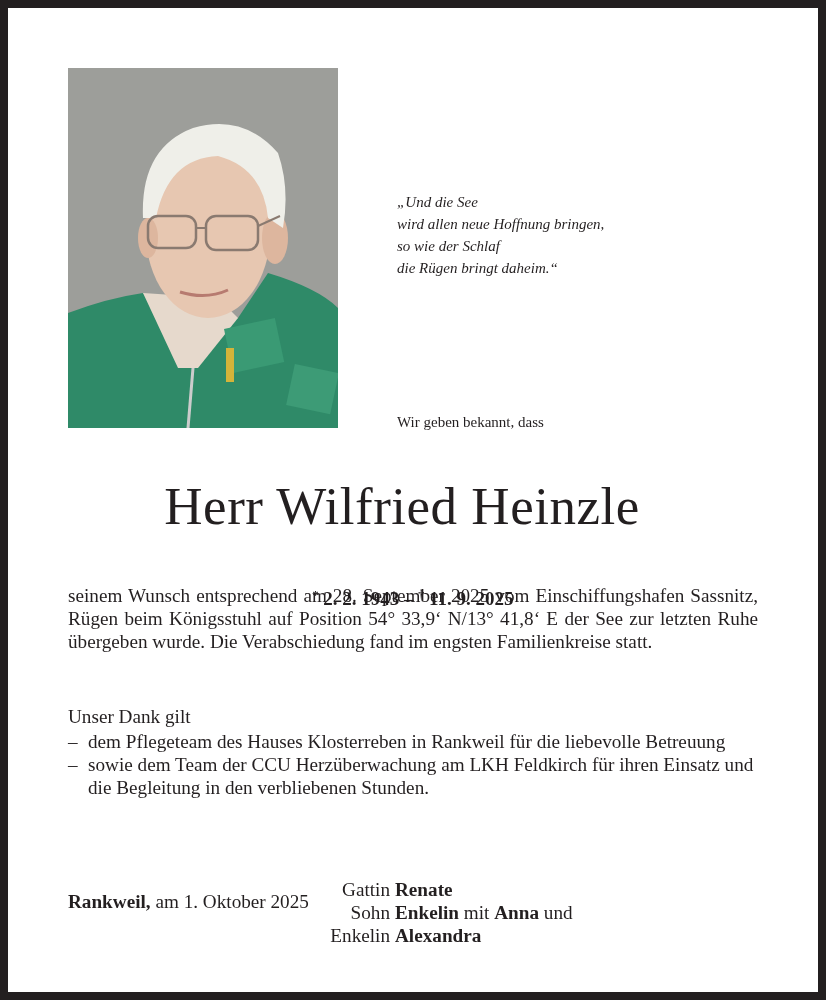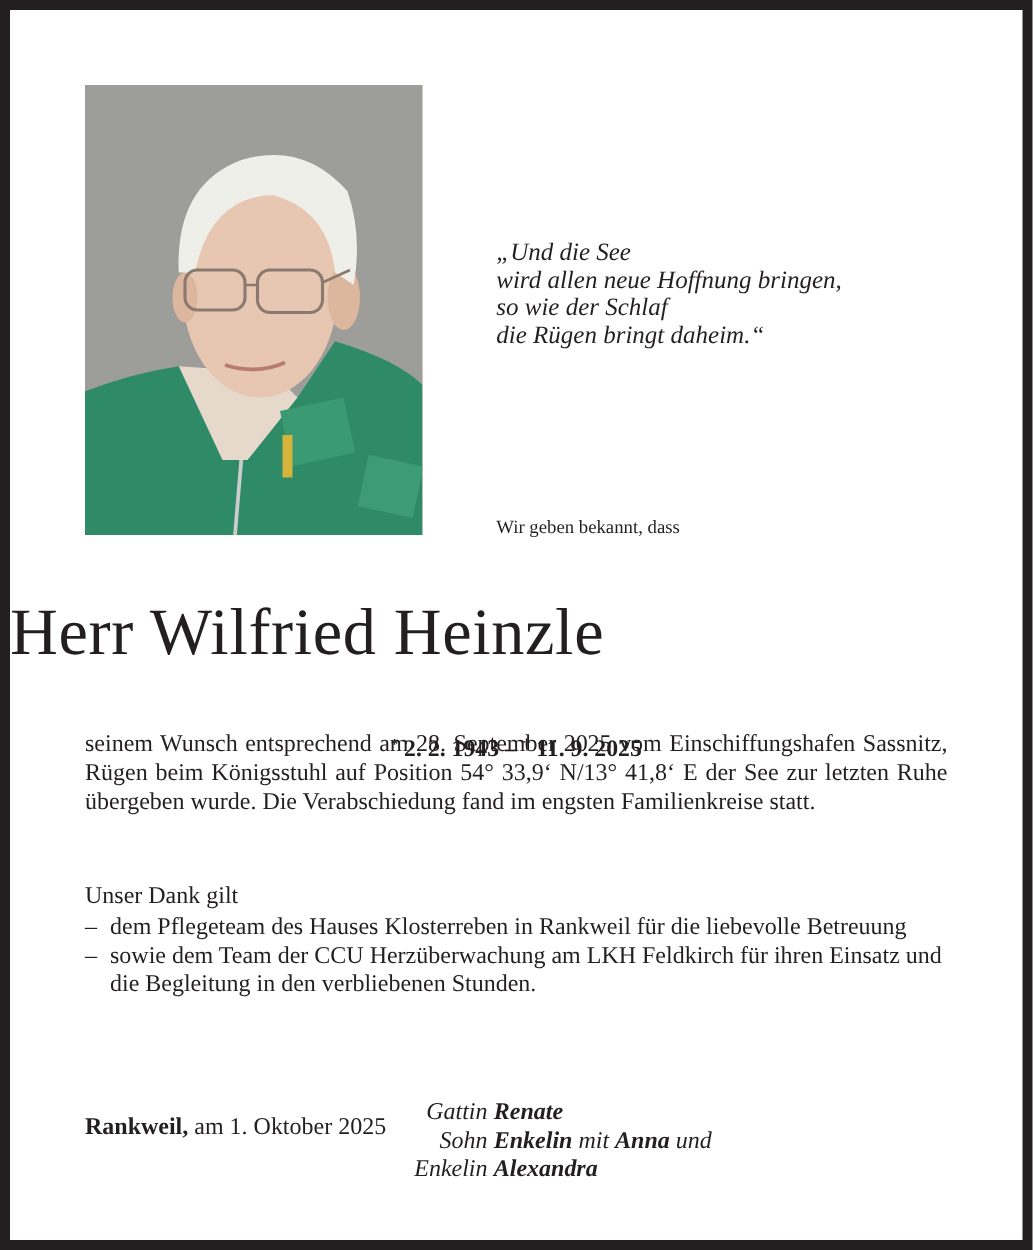--- a/index.html
+++ b/index.html
@@ -7,7 +7,7 @@
   .page { position: absolute; left: 8px; top: 8px; width: 810px; height: 984px; background: #ffffff; color: #231f20; font-family: "DejaVu Serif", "Liberation Serif", serif; }
   .photo { position: absolute; left: 60px; top: 60px; width: 270px; height: 360px; background: #9e9f9b; overflow: hidden; }
   .photo svg { display: block; }
-  .quote { position: absolute; left: 389px; top: 183px; font-family: "Liberation Serif", serif; font-style: italic; font-size: 20px; line-height: 22px; white-space: pre; }
+  .quote { position: absolute; left: 389px; top: 183px; font-family: "Liberation Serif", serif; font-style: italic; font-size: 15px; line-height: 22px; white-space: pre; }
   .intro { position: absolute; left: 389px; top: 402px; font-family: "Liberation Serif", serif; font-size: 15px; line-height: 24px; }
   .name { position: absolute; left: 0; width: 788px; top: 466px; font-family: "Liberation Serif", serif; font-size: 53px; line-height: 64px; letter-spacing: 0.5px; }
   .dates { position: absolute; left: 0; width: 810px; top: 534px; text-align: center; font-family: "Liberation Serif", serif; font-weight: bold; font-size: 19px; line-height: 24px; margin-top: 41px; }

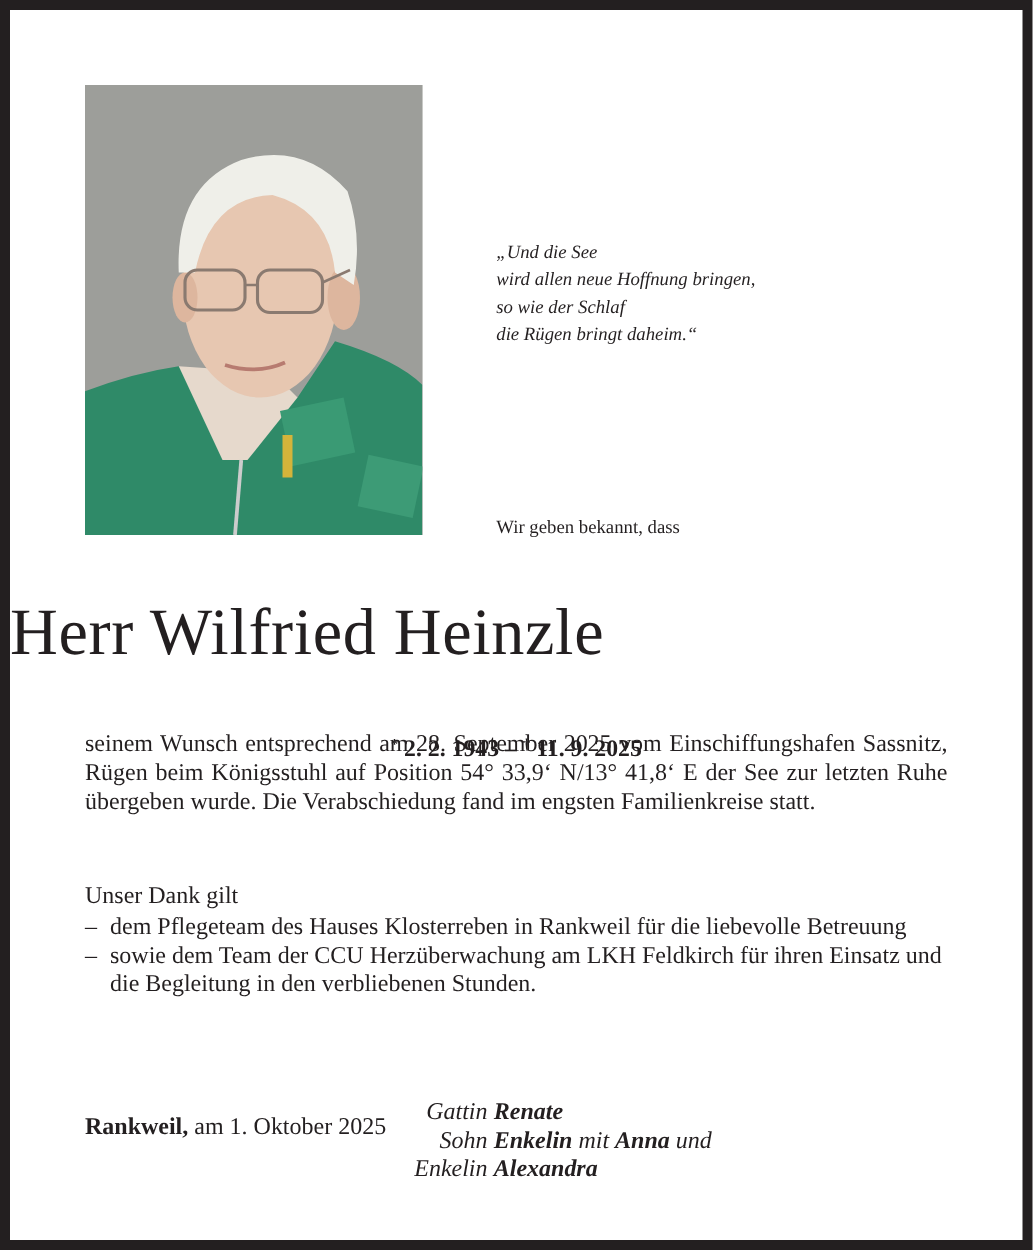--- a/index.html
+++ b/index.html
@@ -9,7 +9,7 @@
   .photo svg { display: block; }
   .quote { position: absolute; left: 389px; top: 183px; font-family: "Liberation Serif", serif; font-style: italic; font-size: 15px; line-height: 22px; white-space: pre; }
   .intro { position: absolute; left: 389px; top: 402px; font-family: "Liberation Serif", serif; font-size: 15px; line-height: 24px; }
-  .name { position: absolute; left: 0; width: 788px; top: 466px; font-family: "Liberation Serif", serif; font-size: 53px; line-height: 64px; letter-spacing: 0.5px; }
+  .name { position: absolute; left: 0; width: 788px; top: 466px; text-align: center; font-family: "Liberation Serif", serif; font-size: 53px; line-height: 64px; letter-spacing: 0.5px; }
   .dates { position: absolute; left: 0; width: 810px; top: 534px; text-align: center; font-family: "Liberation Serif", serif; font-weight: bold; font-size: 19px; line-height: 24px; margin-top: 41px; }
   .dates sup { font-size: 12px; vertical-align: 6px; }
   .body-text { position: absolute; left: 60px; width: 690px; top: 576px; font-family: "Liberation Serif", serif; font-size: 19.2px; line-height: 23px; text-align: justify; }

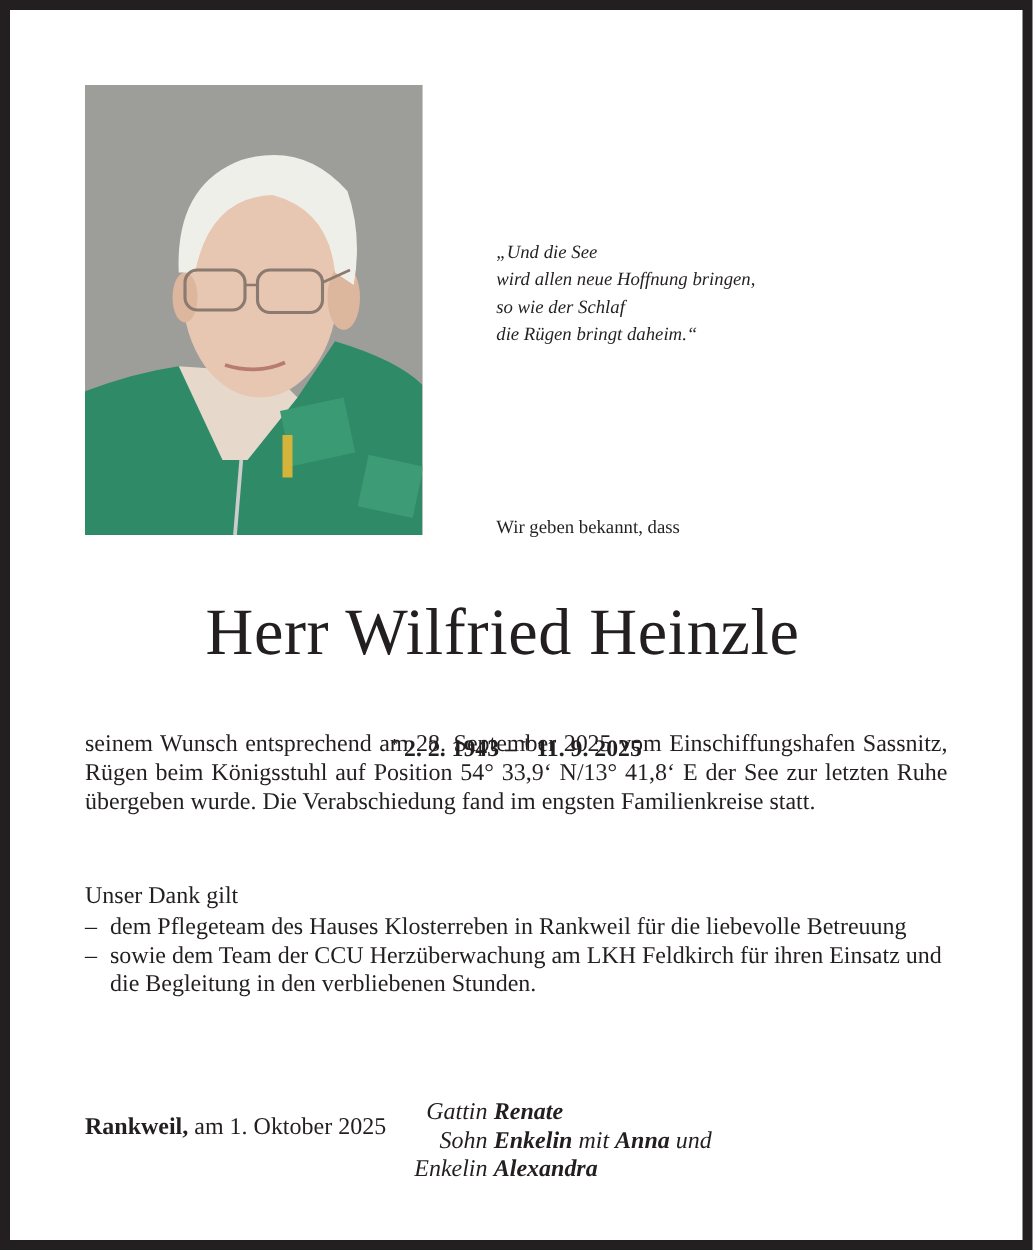--- a/index.html
+++ b/index.html
@@ -20,7 +20,7 @@
   .place { position: absolute; left: 60px; top: 834px; font-family: "Liberation Serif", serif; font-size: 19.2px; line-height: 24px; margin-top: 48px; }
   .place b { font-weight: bold; }
   .family { position: absolute; left: 290px; top: 870px; font-family: "Liberation Serif", serif; font-size: 19.2px; line-height: 23px; }
-  .family-row { display: flex; font-style: italic; }
+  .family-row { display: flex; }
   .family-role { width: 92px; text-align: right; padding-right: 5px; }
   .family b { font-weight: bold; }
 </style>

